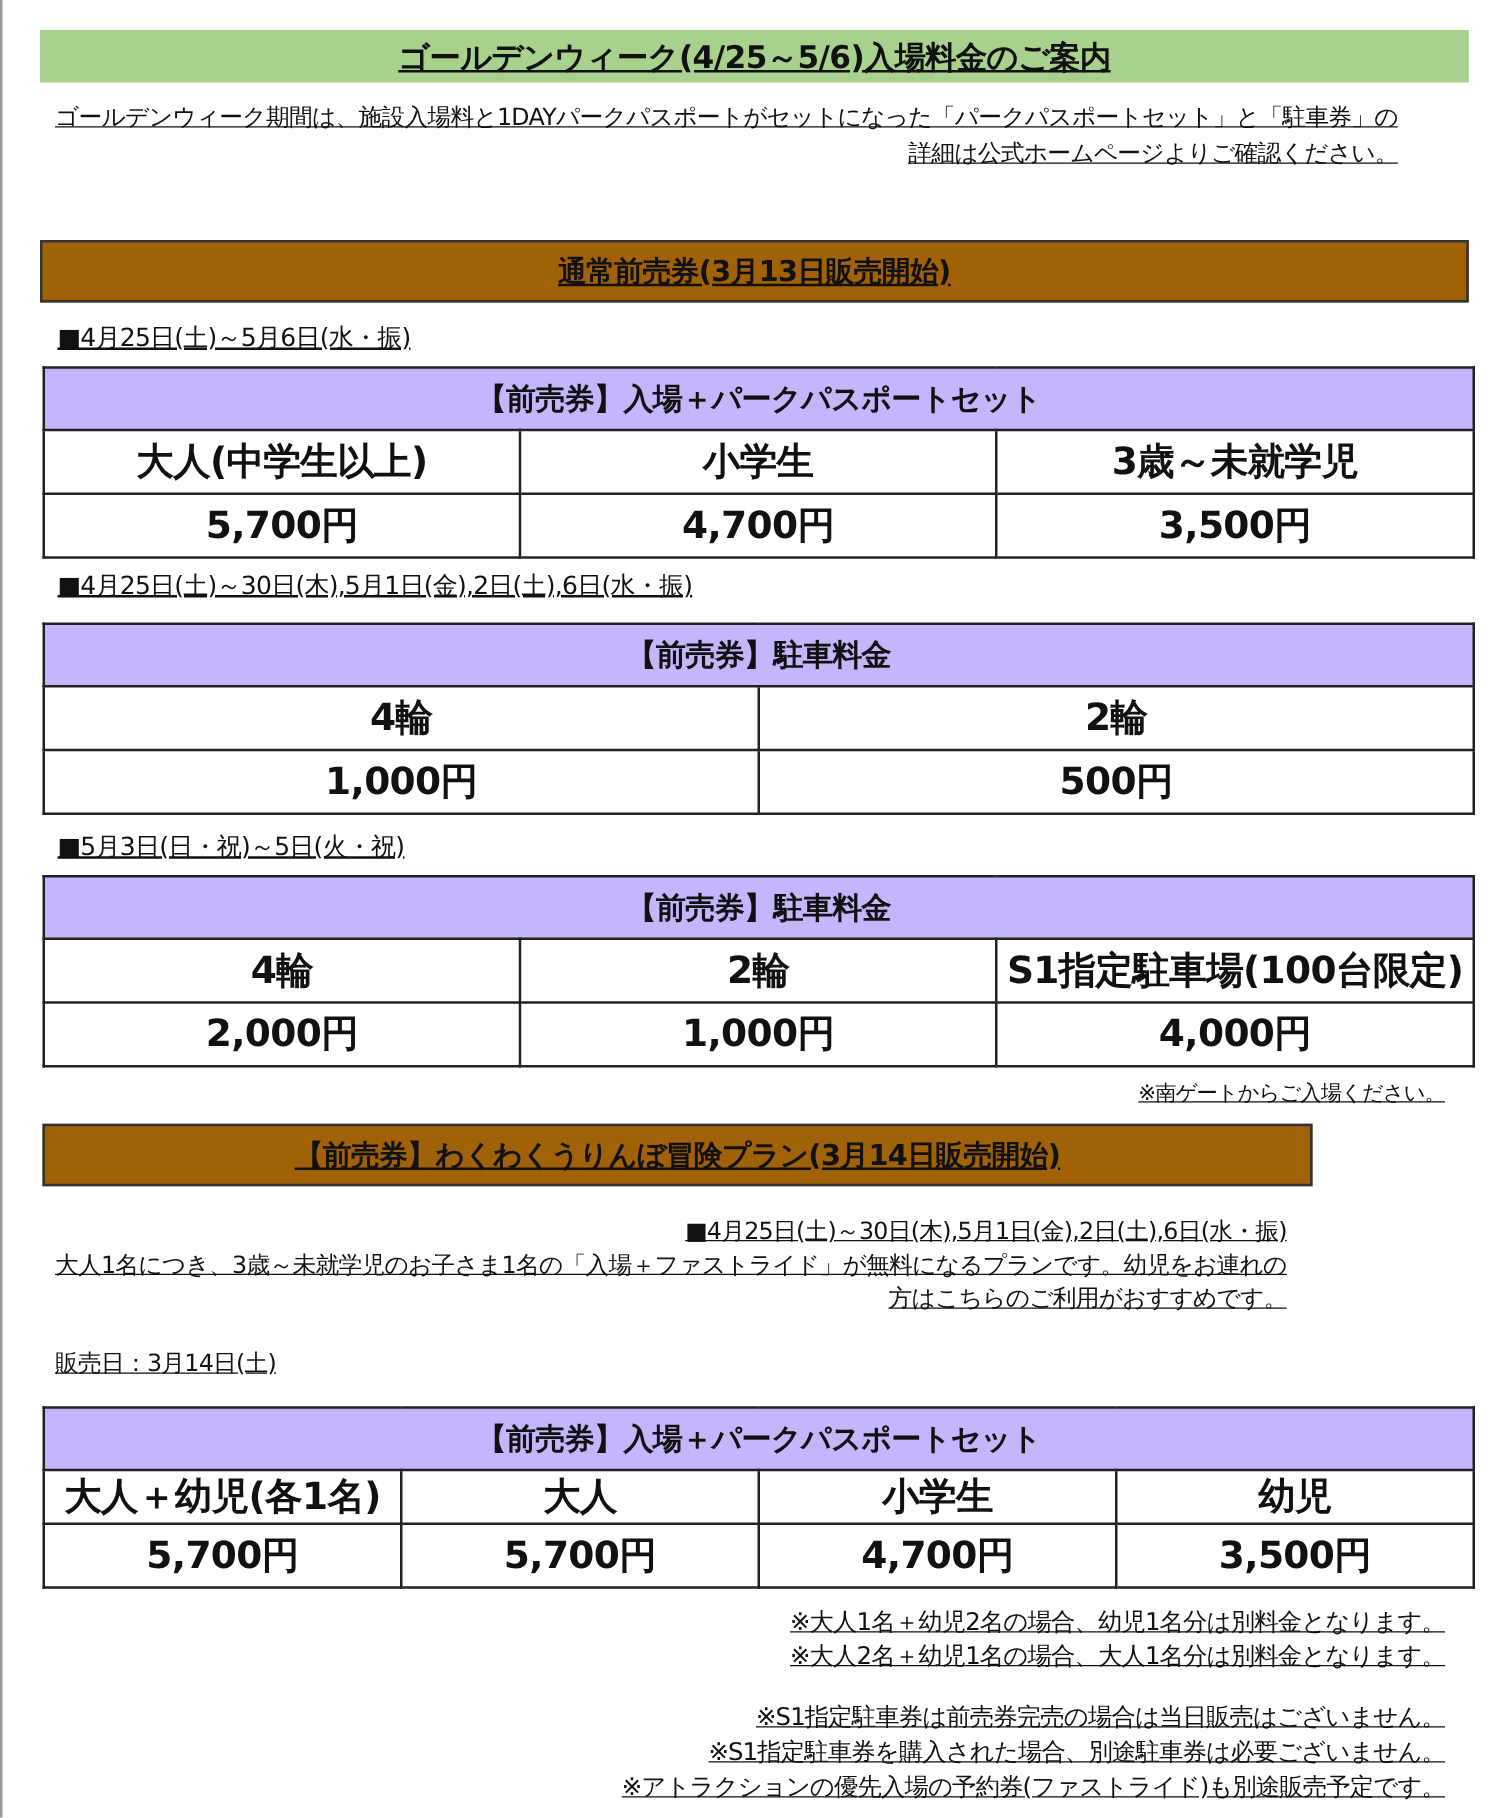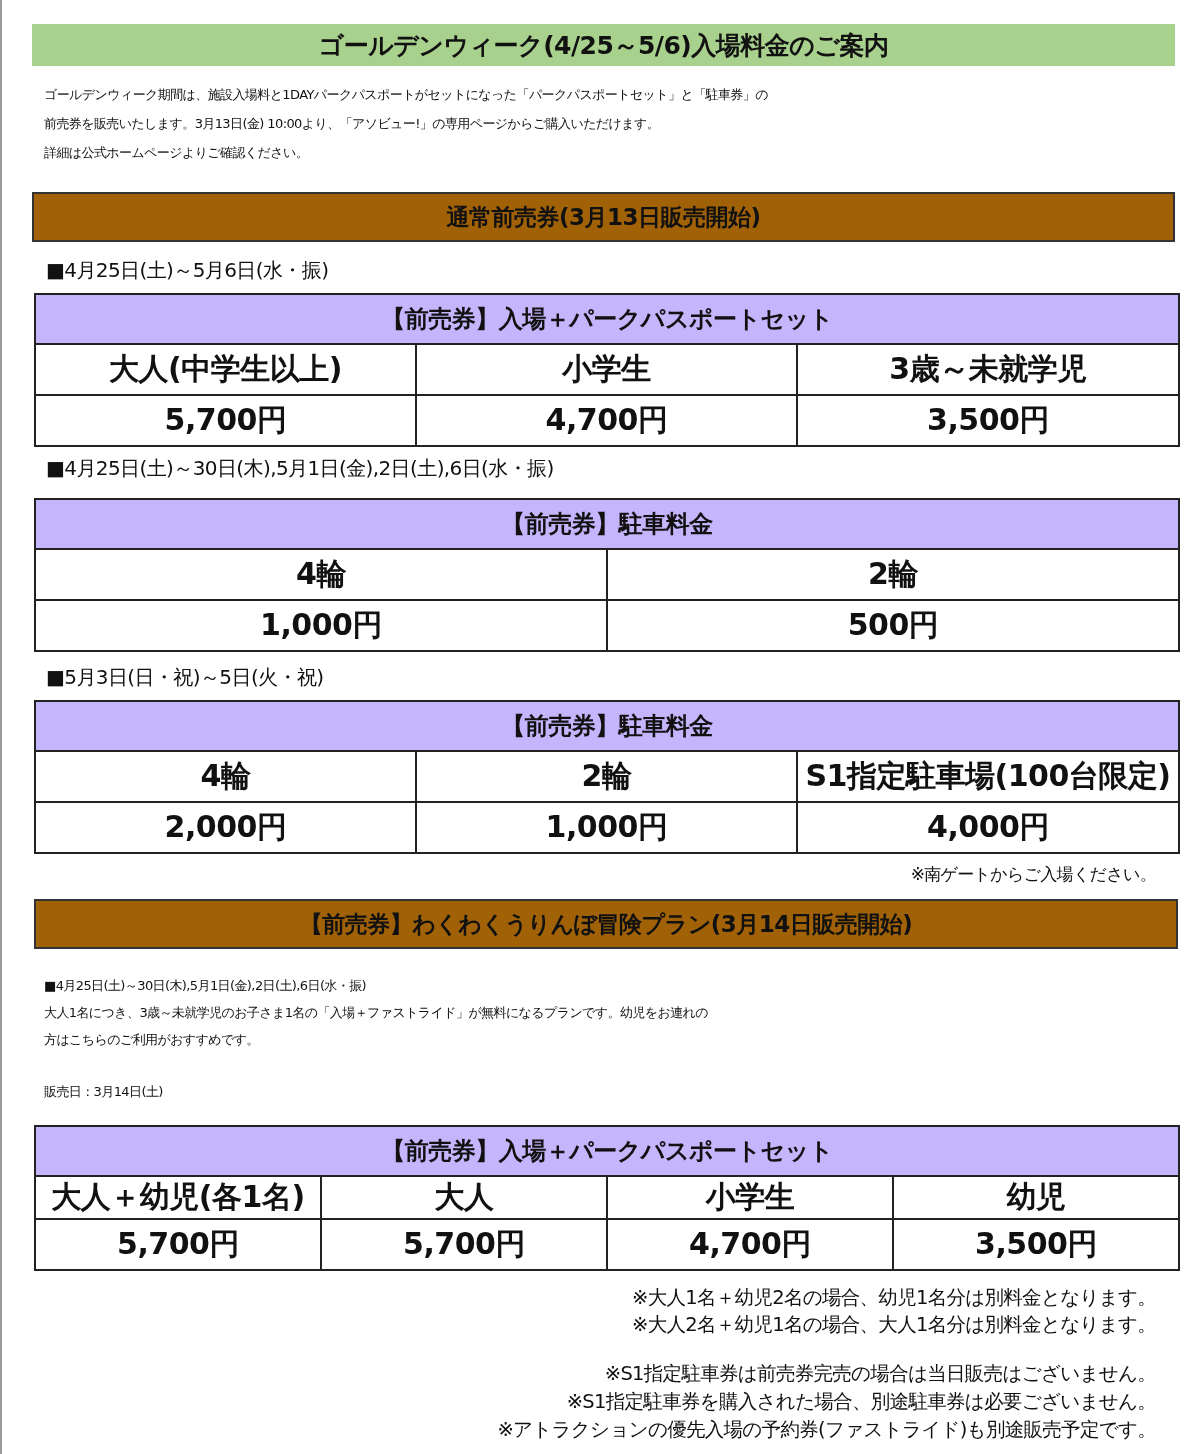--- a/index.html
+++ b/index.html
@@ -8,7 +8,7 @@
     font-family: "DejaVu Sans", "Liberation Sans", sans-serif; color: #111;
     border-left: 2px solid #9a9a9a; box-sizing: border-box;
   }
-  .abs { position: absolute; box-sizing: border-box; }
+  .abs { position: absolute; box-sizing: border-box; text-decoration: underline; }
   .banner {
     left: 30px; top: 24px; width: 1143px; height: 42px;
     background: #a9d18e; display: flex; align-items: center; justify-content: center;

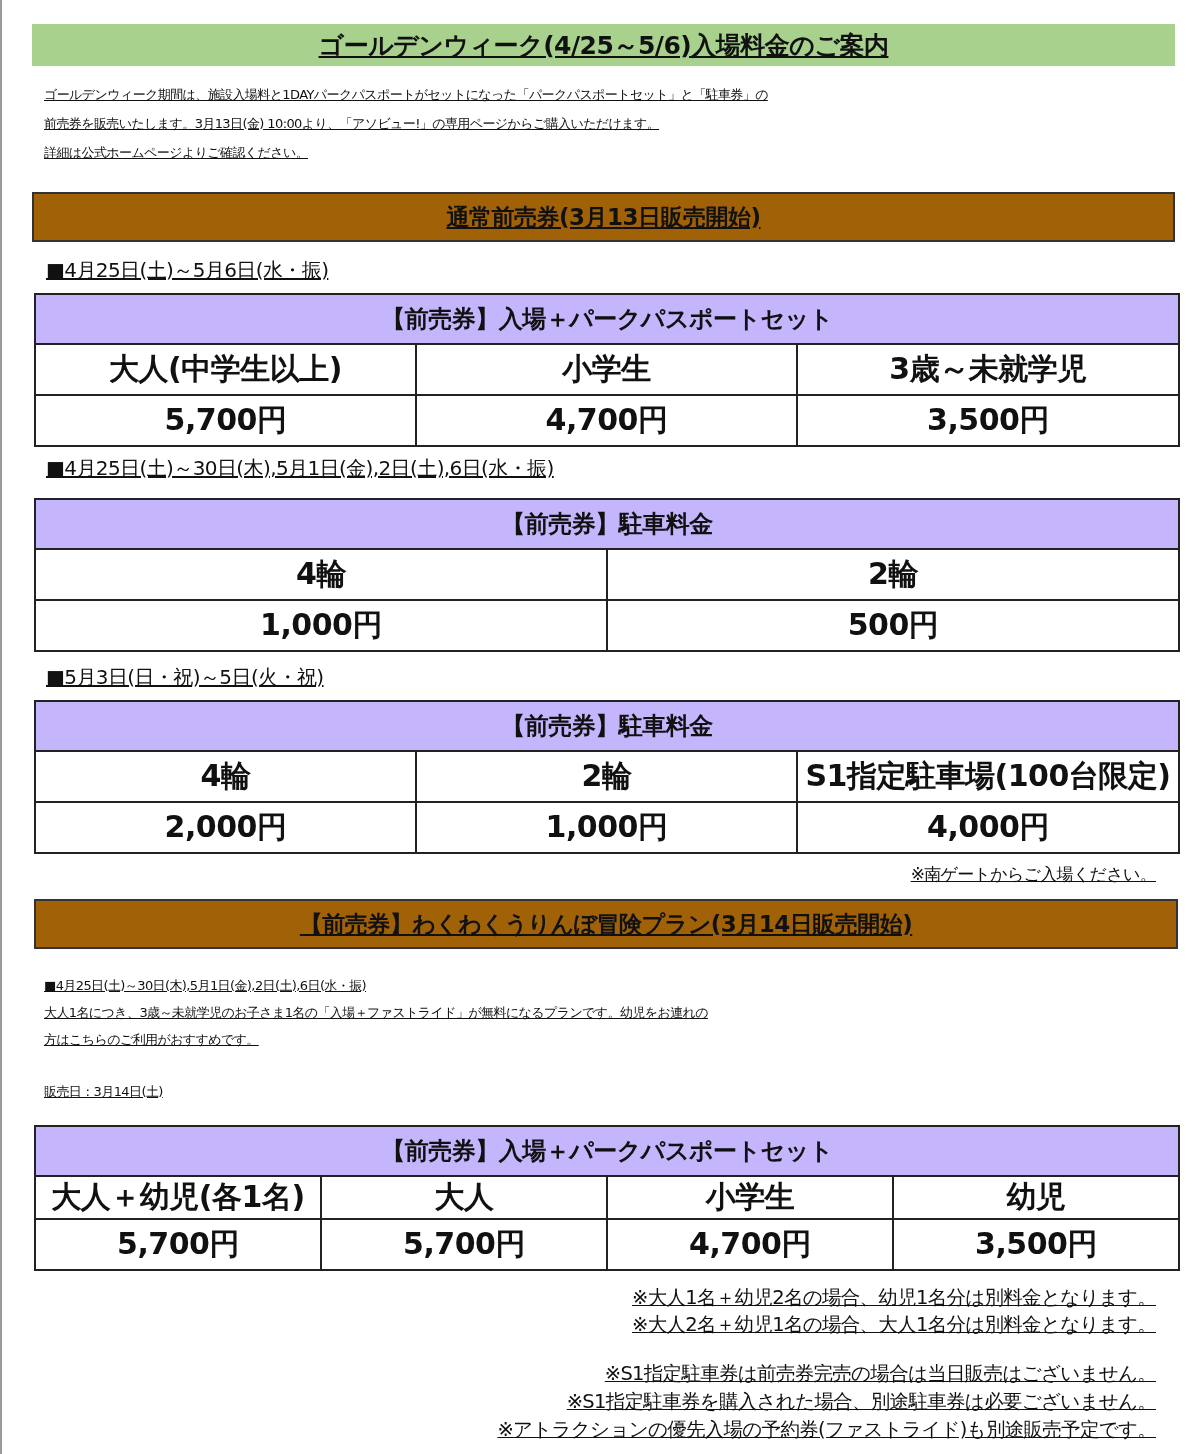--- a/index.html
+++ b/index.html
@@ -14,7 +14,7 @@
     background: #a9d18e; display: flex; align-items: center; justify-content: center;
     font-size: 25px; font-weight: bold; letter-spacing: -0.5px;
   }
-  .para { left: 42px; font-size: 13px; line-height: 29px; letter-spacing: -0.6px; white-space: nowrap; }
+  .para { left: 42px; font-size: 19px; line-height: 29px; letter-spacing: -0.6px; white-space: nowrap; text-align: right; }
   .boxtitle {
     border: 2px solid #333; background: #a16207; display: flex; align-items: center; justify-content: center;
     font-size: 23px; font-weight: bold; letter-spacing: -0.5px;

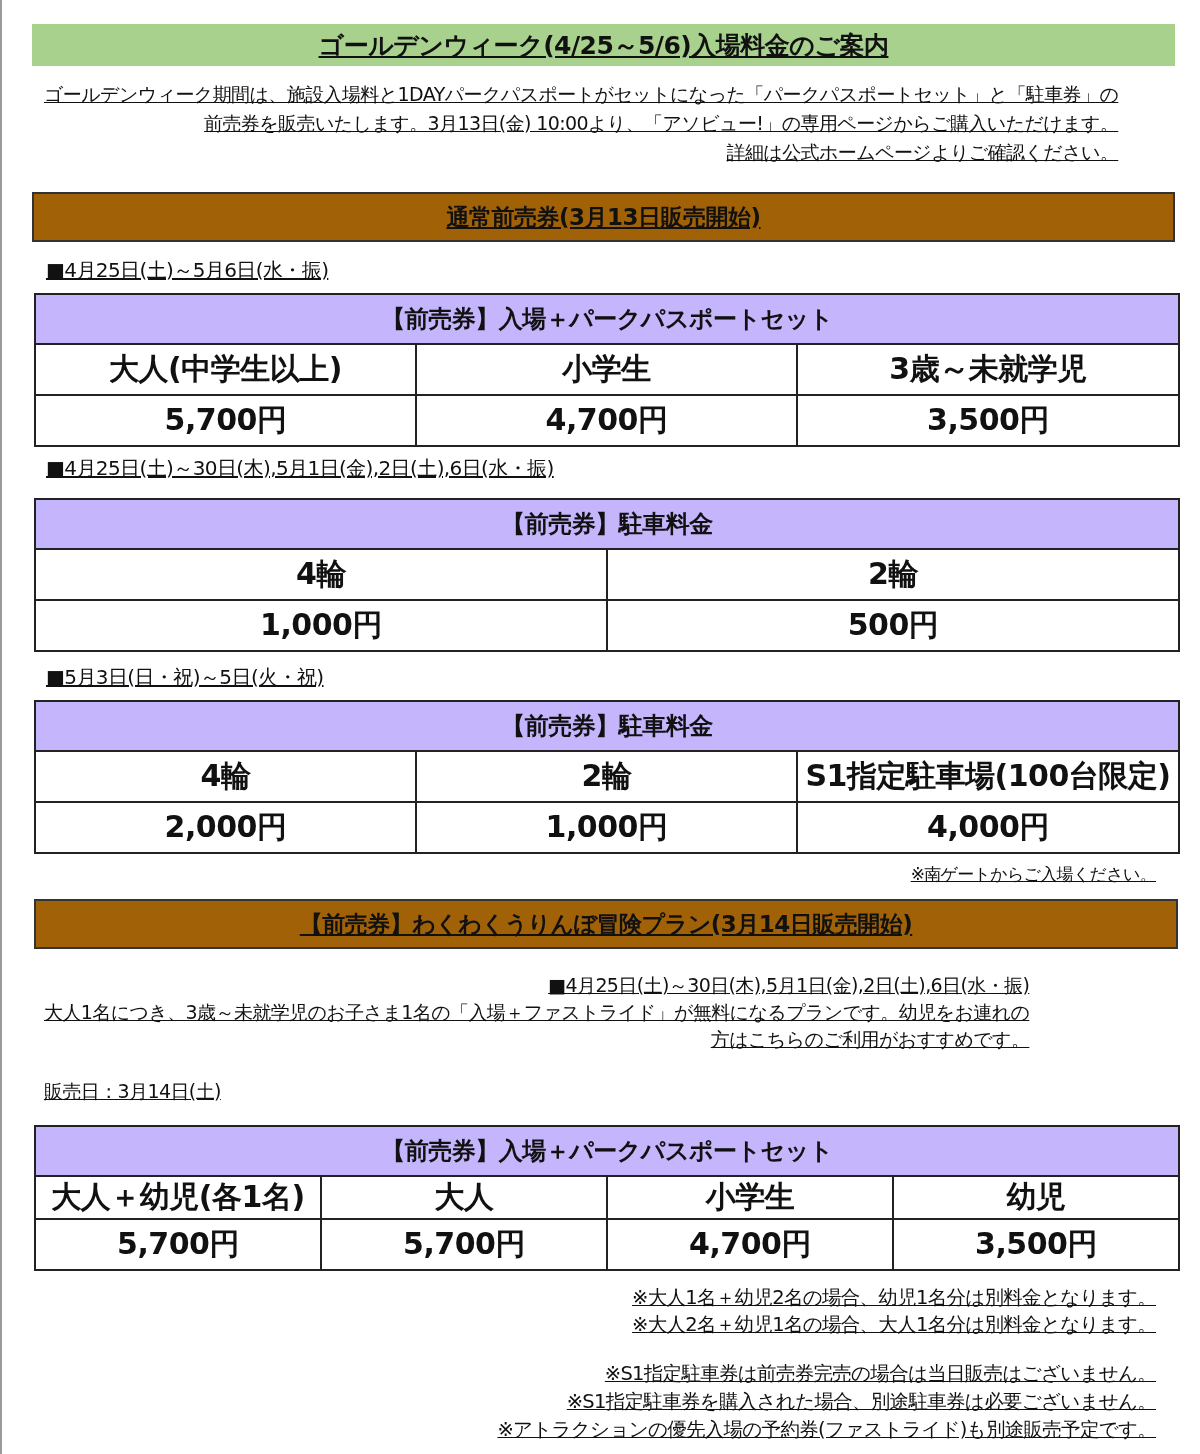--- a/index.html
+++ b/index.html
@@ -38,7 +38,6 @@
 
 <div class="abs para" style="top:80px;">
   <div>ゴールデンウィーク期間は、施設入場料と1DAYパークパスポートがセットになった「パークパスポートセット」と「駐車券」の</div>
-  <div>前売券を販売いたします。3月13日(金) 10:00より、「アソビュー!」の専用ページからご購入いただけます。</div>
   <div>詳細は公式ホームページよりご確認ください。</div>
 </div>
 

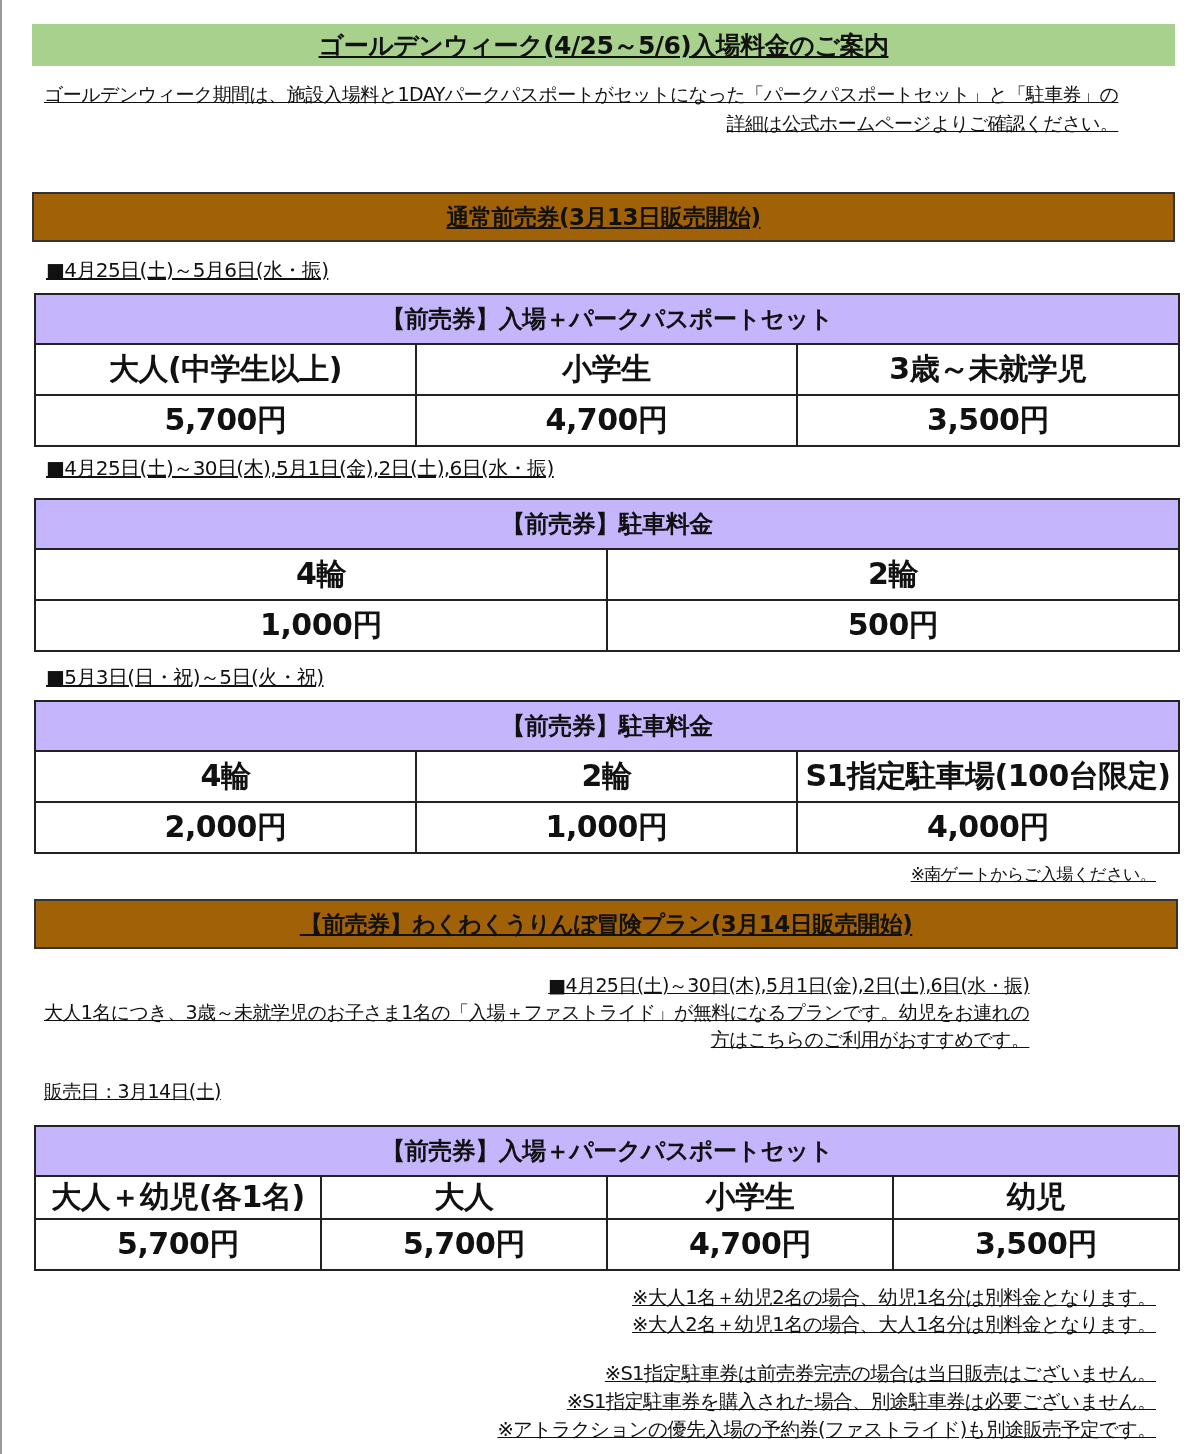--- a/index.html
+++ b/index.html
@@ -115,7 +115,7 @@
   </table>
 <div class="abs note small" style="top:863px;">※南ゲートからご入場ください。</div>
 
-<div class="abs boxtitle" style="left:32px; top:899px; width:1144px; height:50px;">
+<div class="abs boxtitle" style="left:32px; top:899px; width:1016px; height:50px;">
   <span>【前売券】わくわくうりんぼ冒険プラン(3月14日販売開始)</span>
 </div>
 

